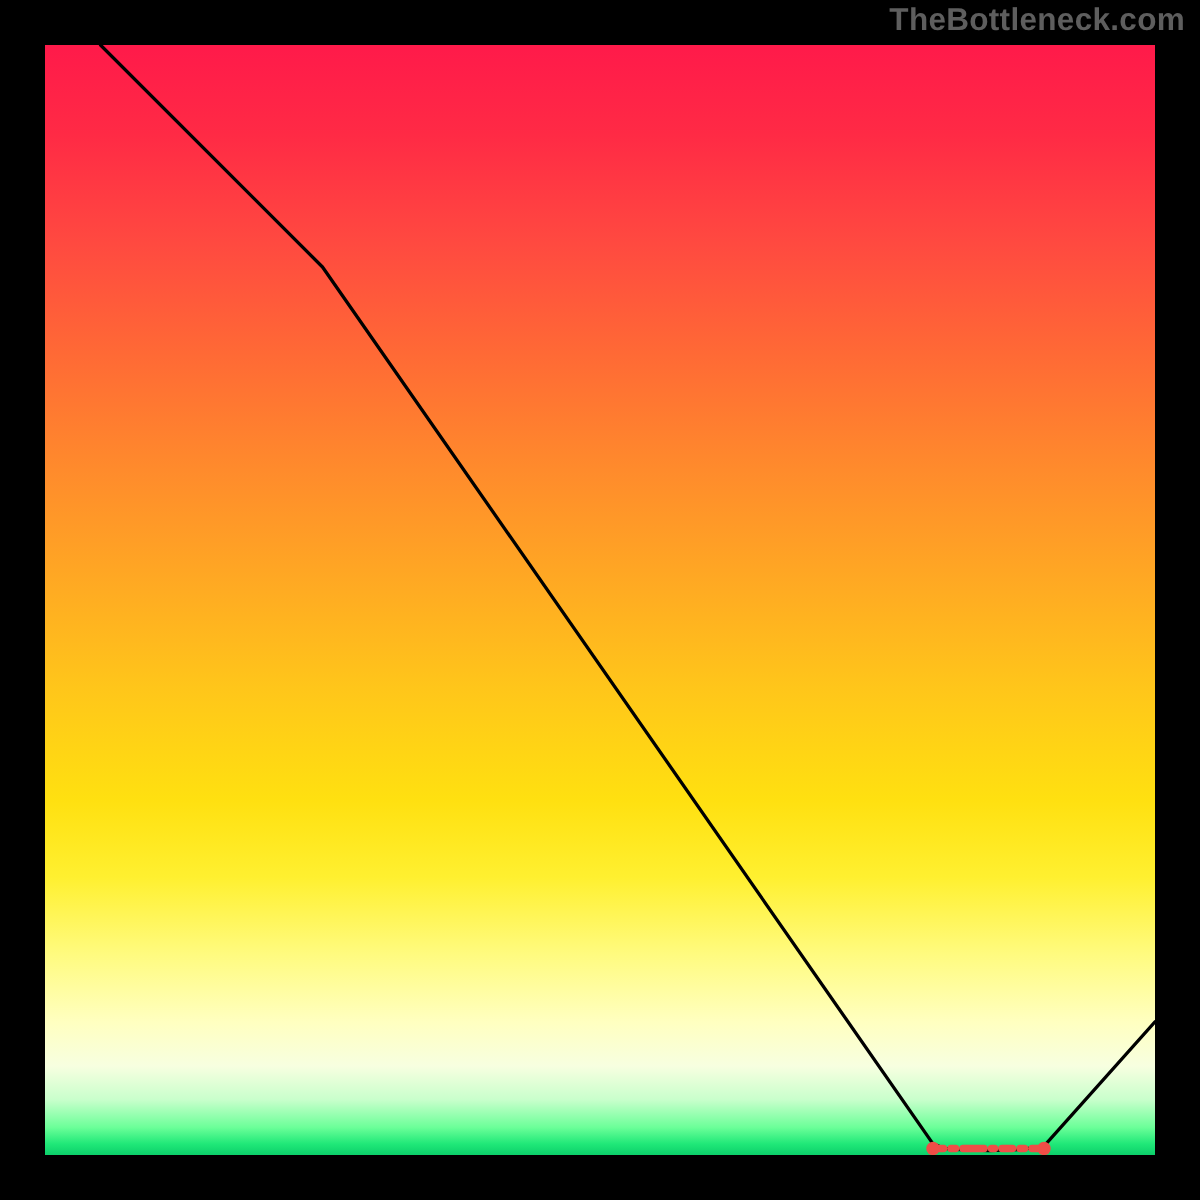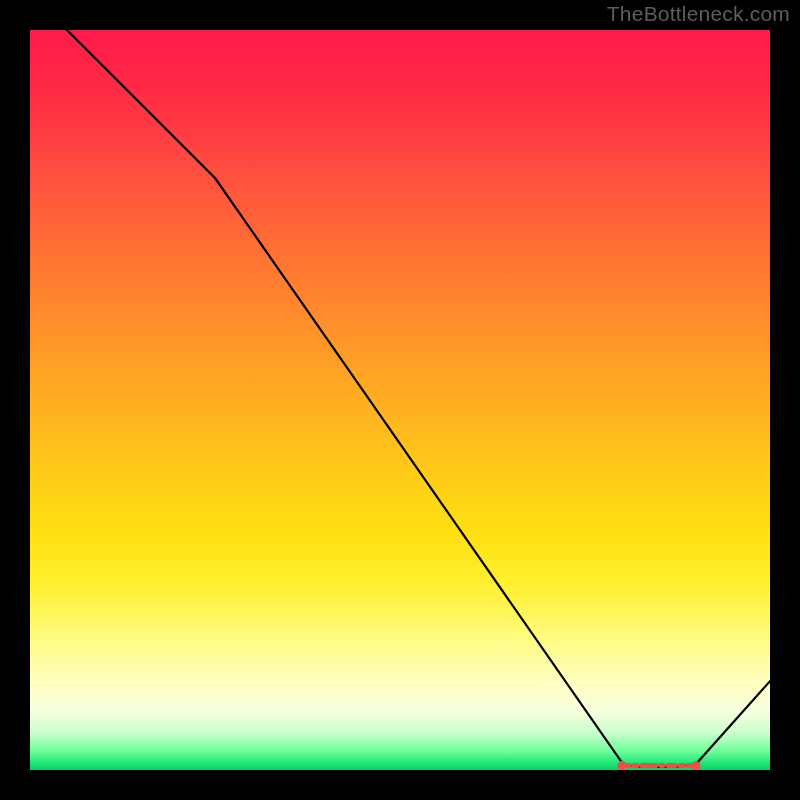--- a/index.html
+++ b/index.html
@@ -23,7 +23,7 @@
     right: 10px;
     color: #5e5e5e;
     font-size: 21px;
-    font-weight: 400;
+    font-weight: 700;
     letter-spacing: 0.2px;
     z-index: 10;
   }

